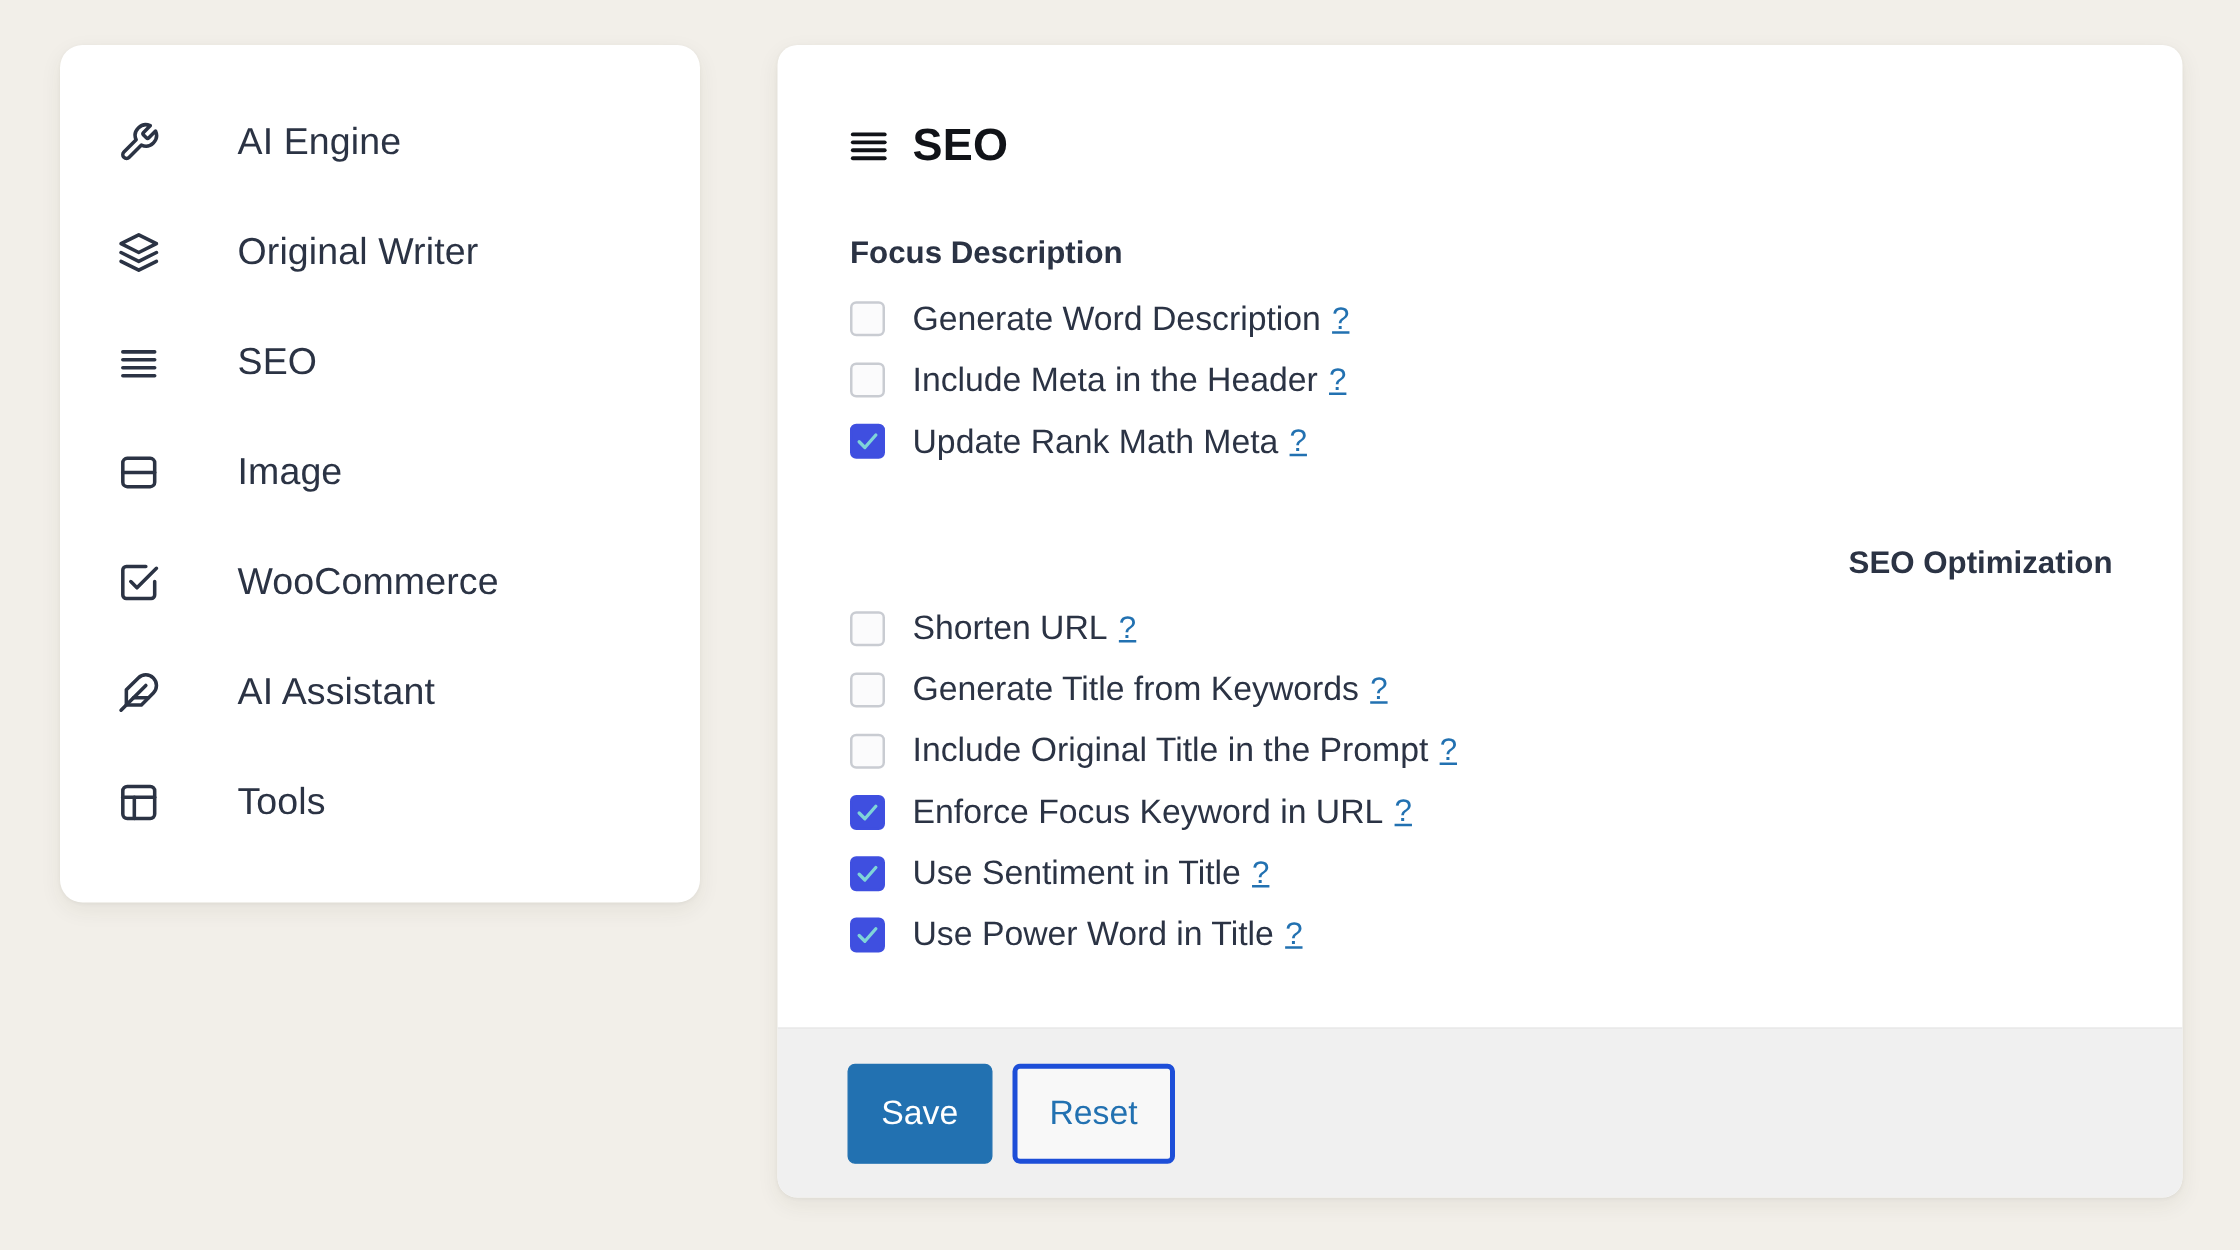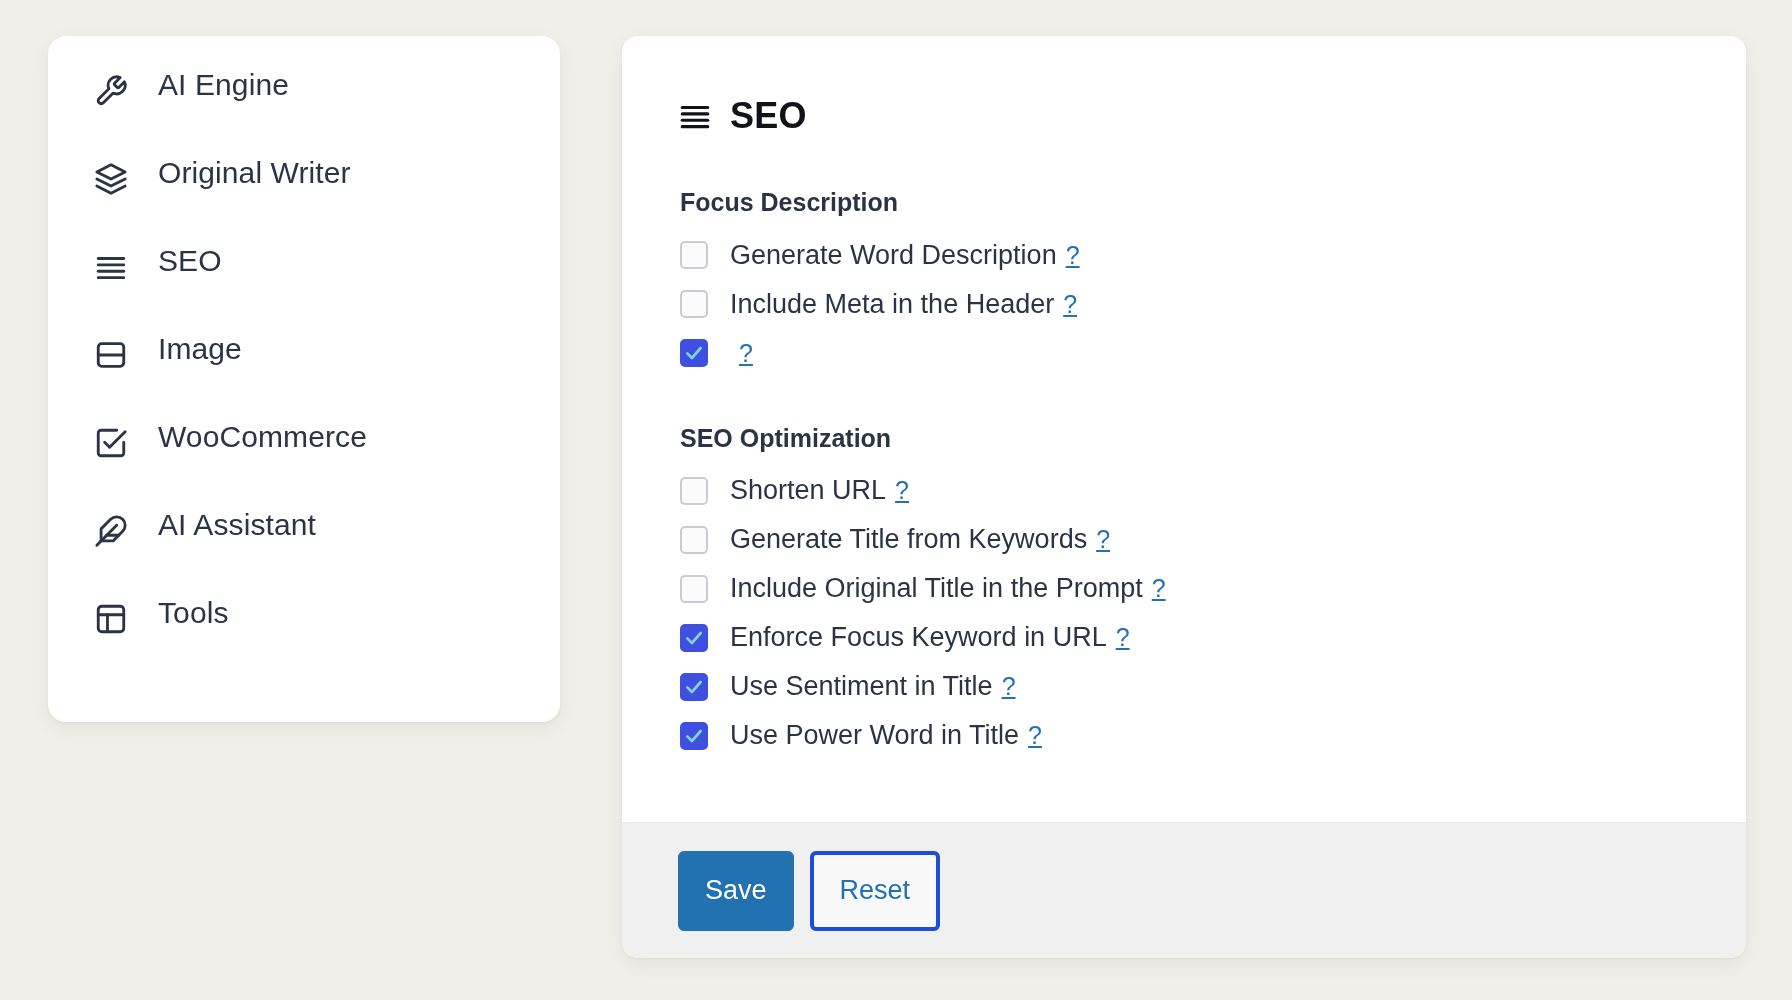--- a/index.html
+++ b/index.html
@@ -35,10 +35,11 @@
   }
   .nav-item {
     display: flex;
-    align-items: flex-start;
+    align-items: center;
     height: 88px;
     padding-left: 42px;
     cursor: pointer;
+    gap: 32px;
   }
   .nav-icon {
     width: 42px;

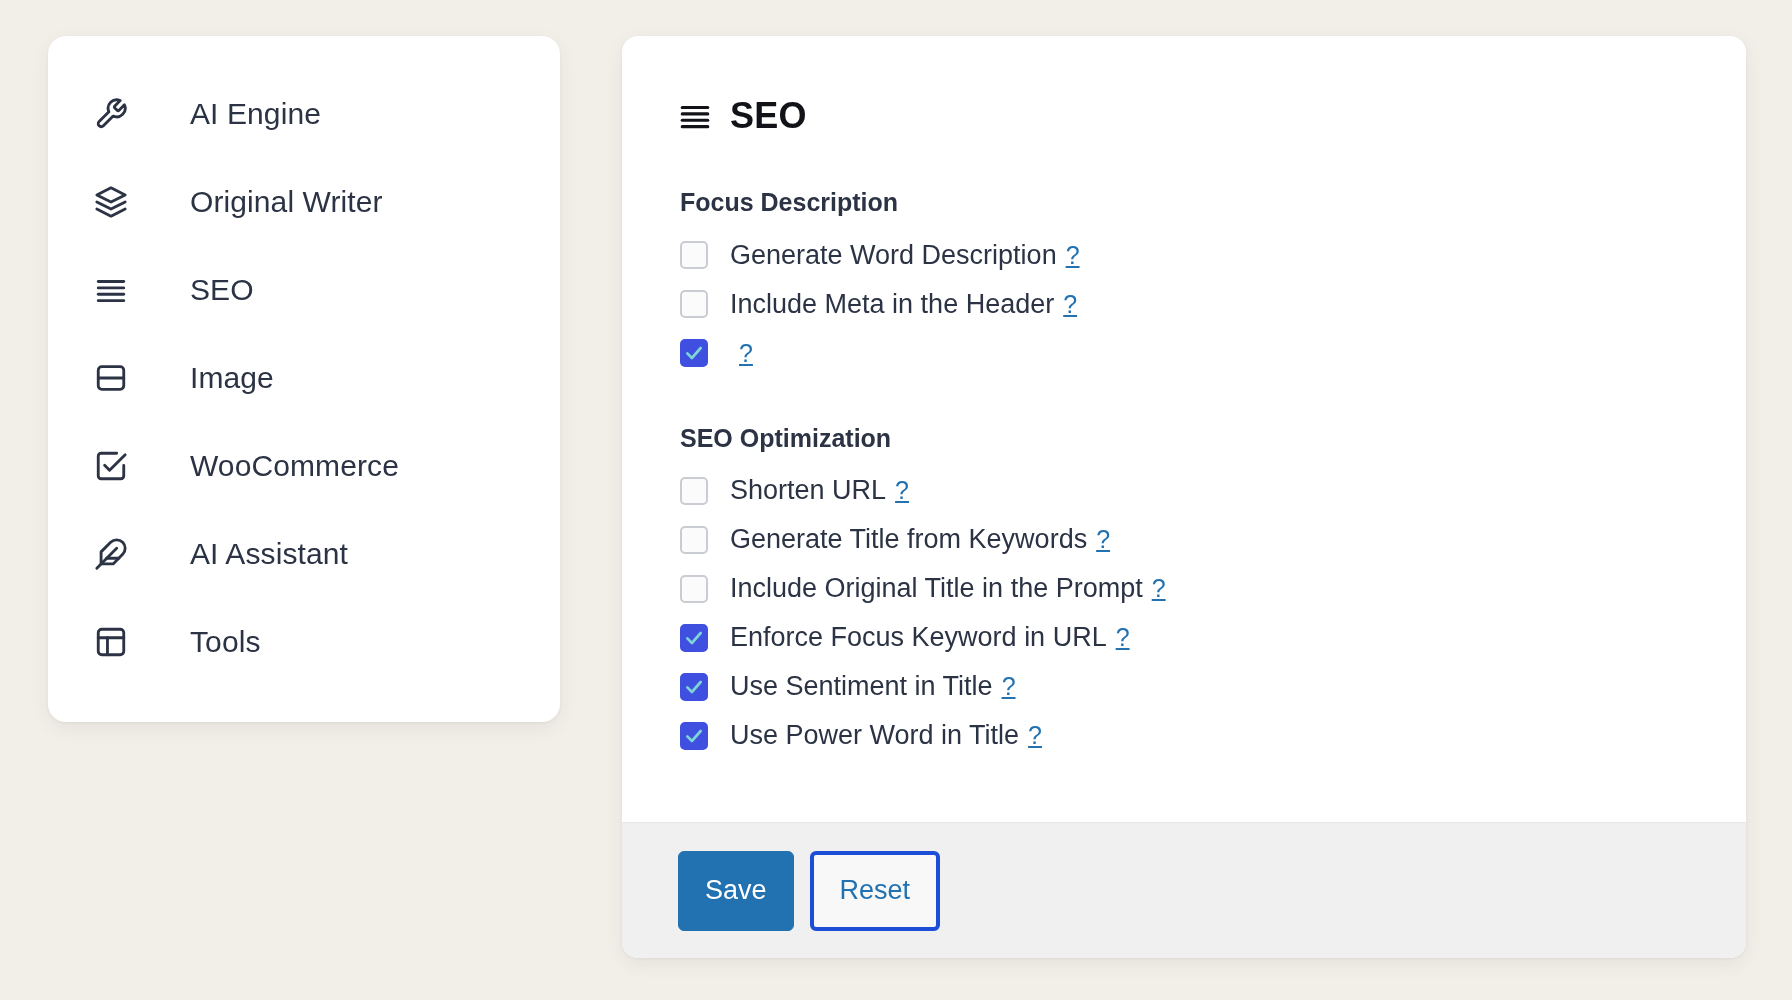--- a/index.html
+++ b/index.html
@@ -303,6 +303,7 @@
               <polyline points="4 12.5 9.5 18 20 6"></polyline>
             </svg>
           </span>
+          <span class="check-label">Update Rank Math Meta</span>
           <span class="help-link">?</span>
         </div>
       </div>

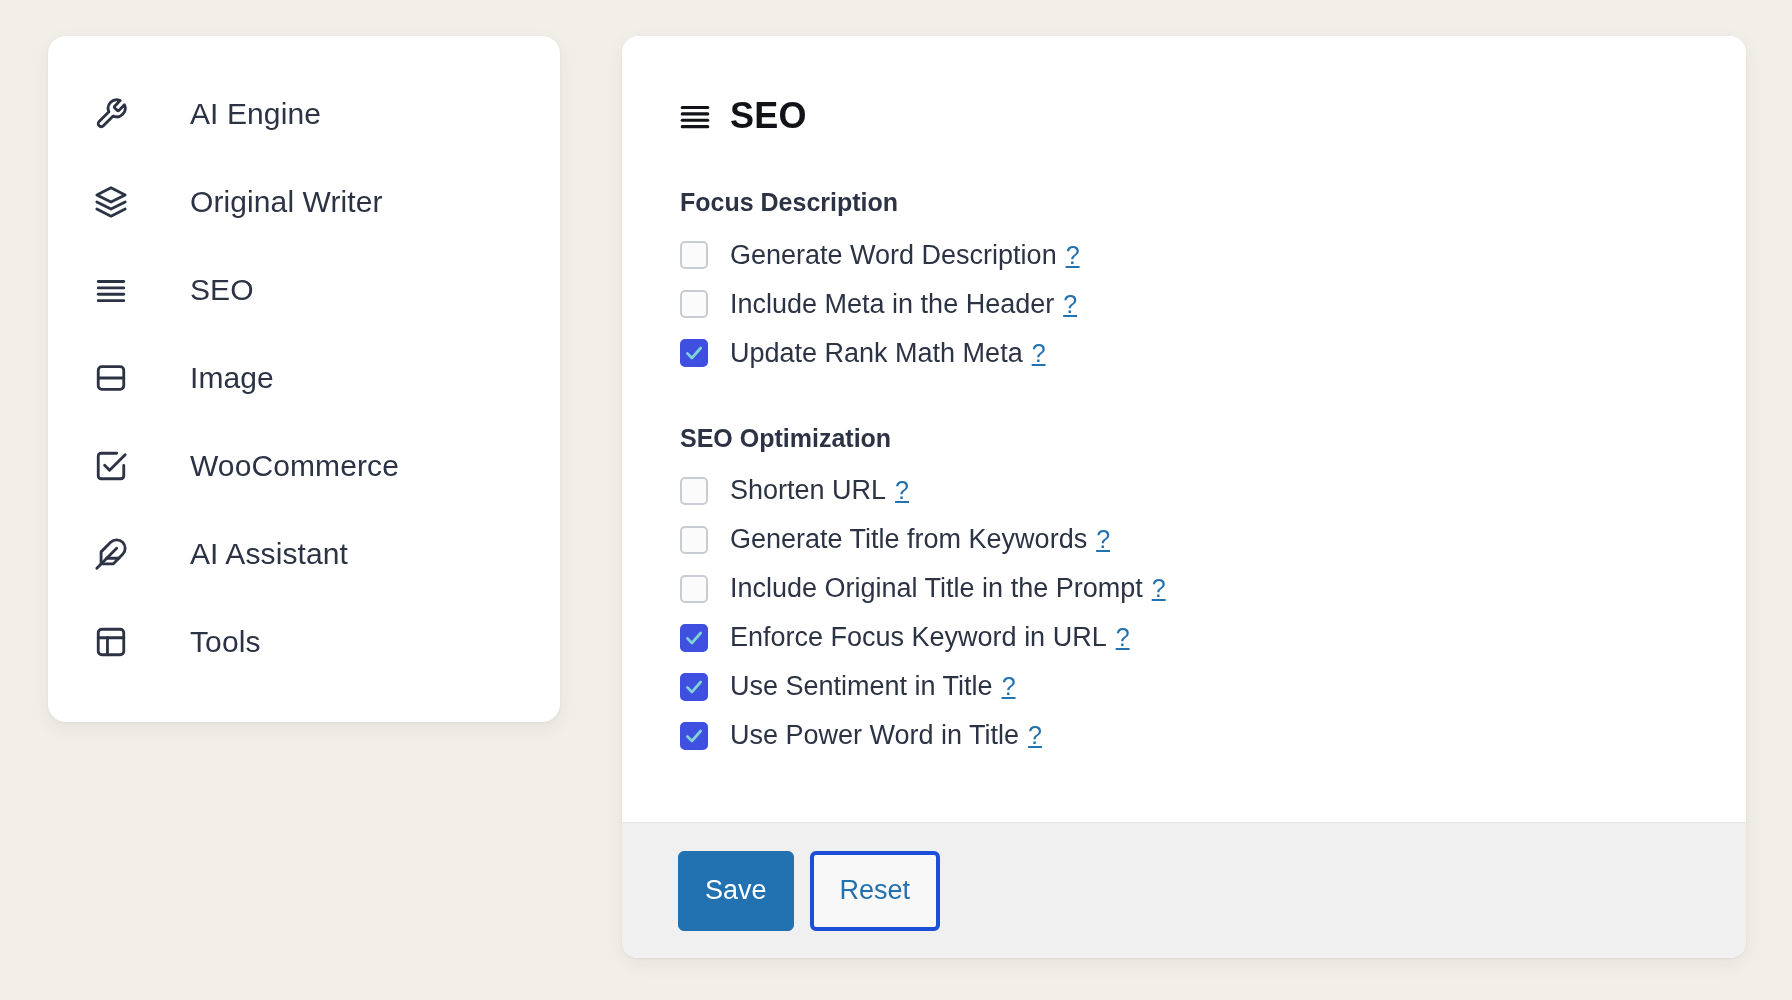--- a/index.html
+++ b/index.html
@@ -105,7 +105,7 @@
     margin: 0 0 12px 2px;
     line-height: 1.3;
   }
-  .section + .section { margin-top: 44px; }
+  .section + .section { margin-top: 56px; text-align: right; }
 
   .check-row {
     display: flex;

